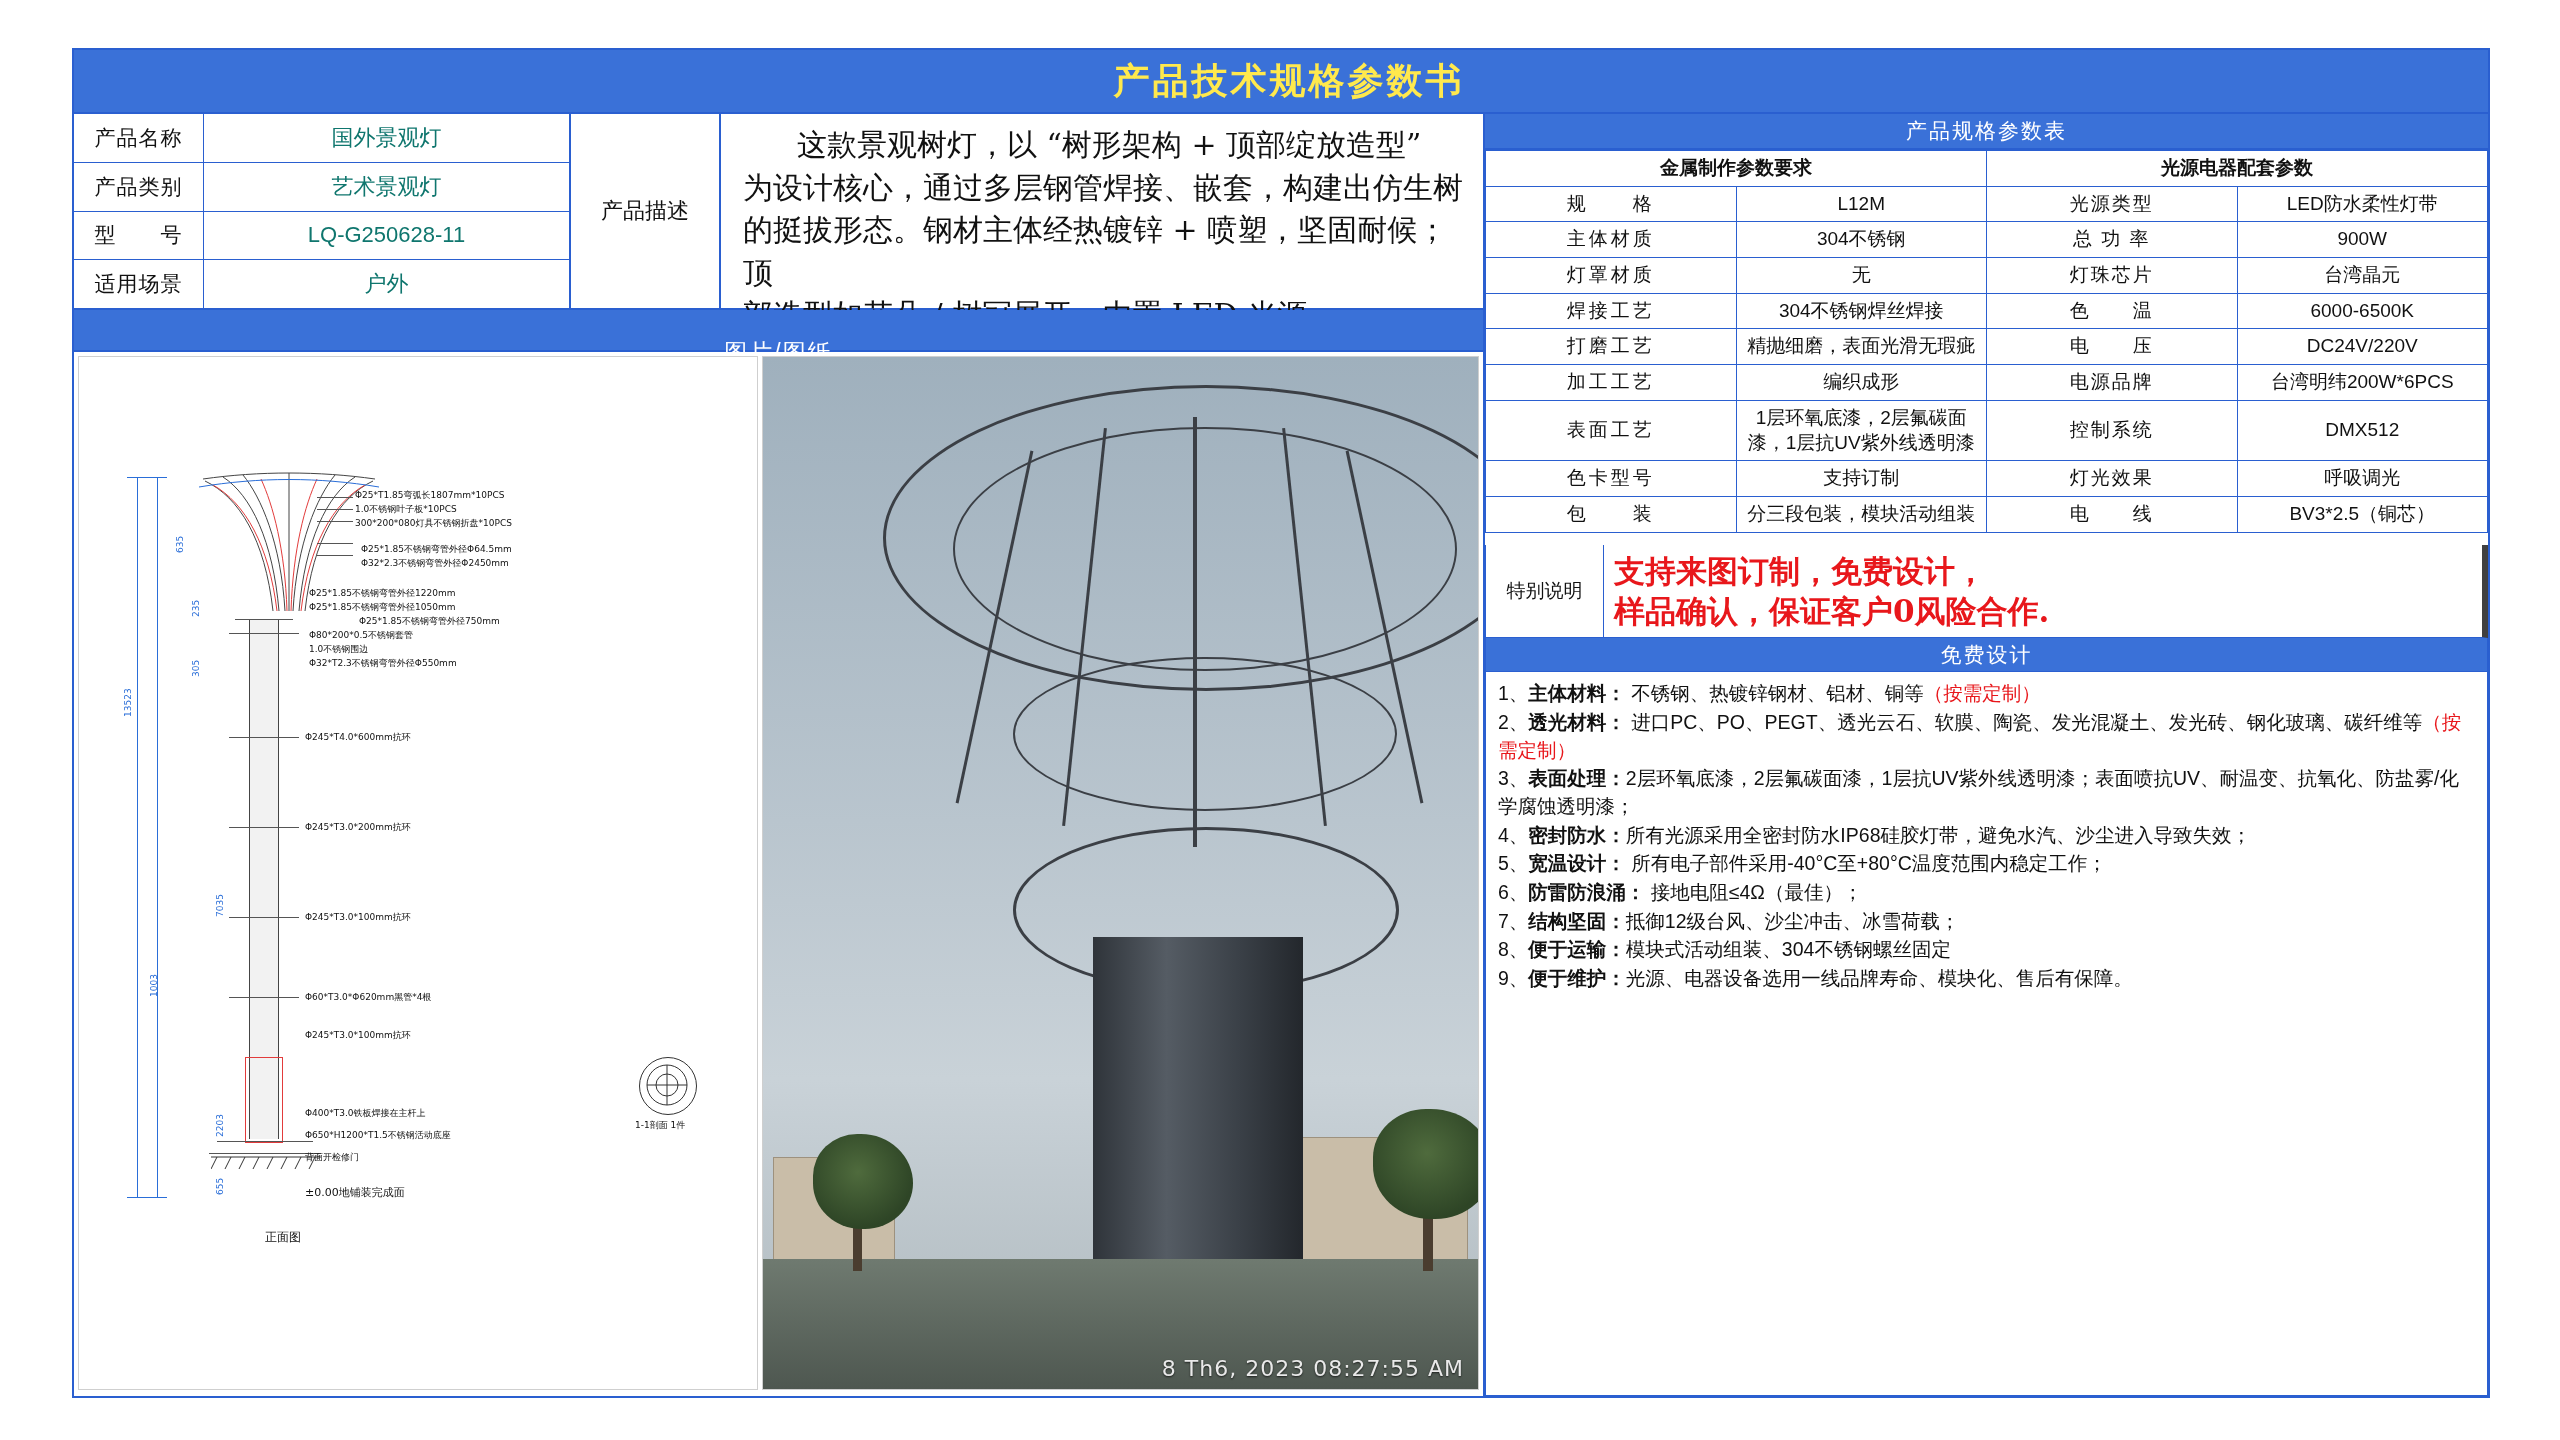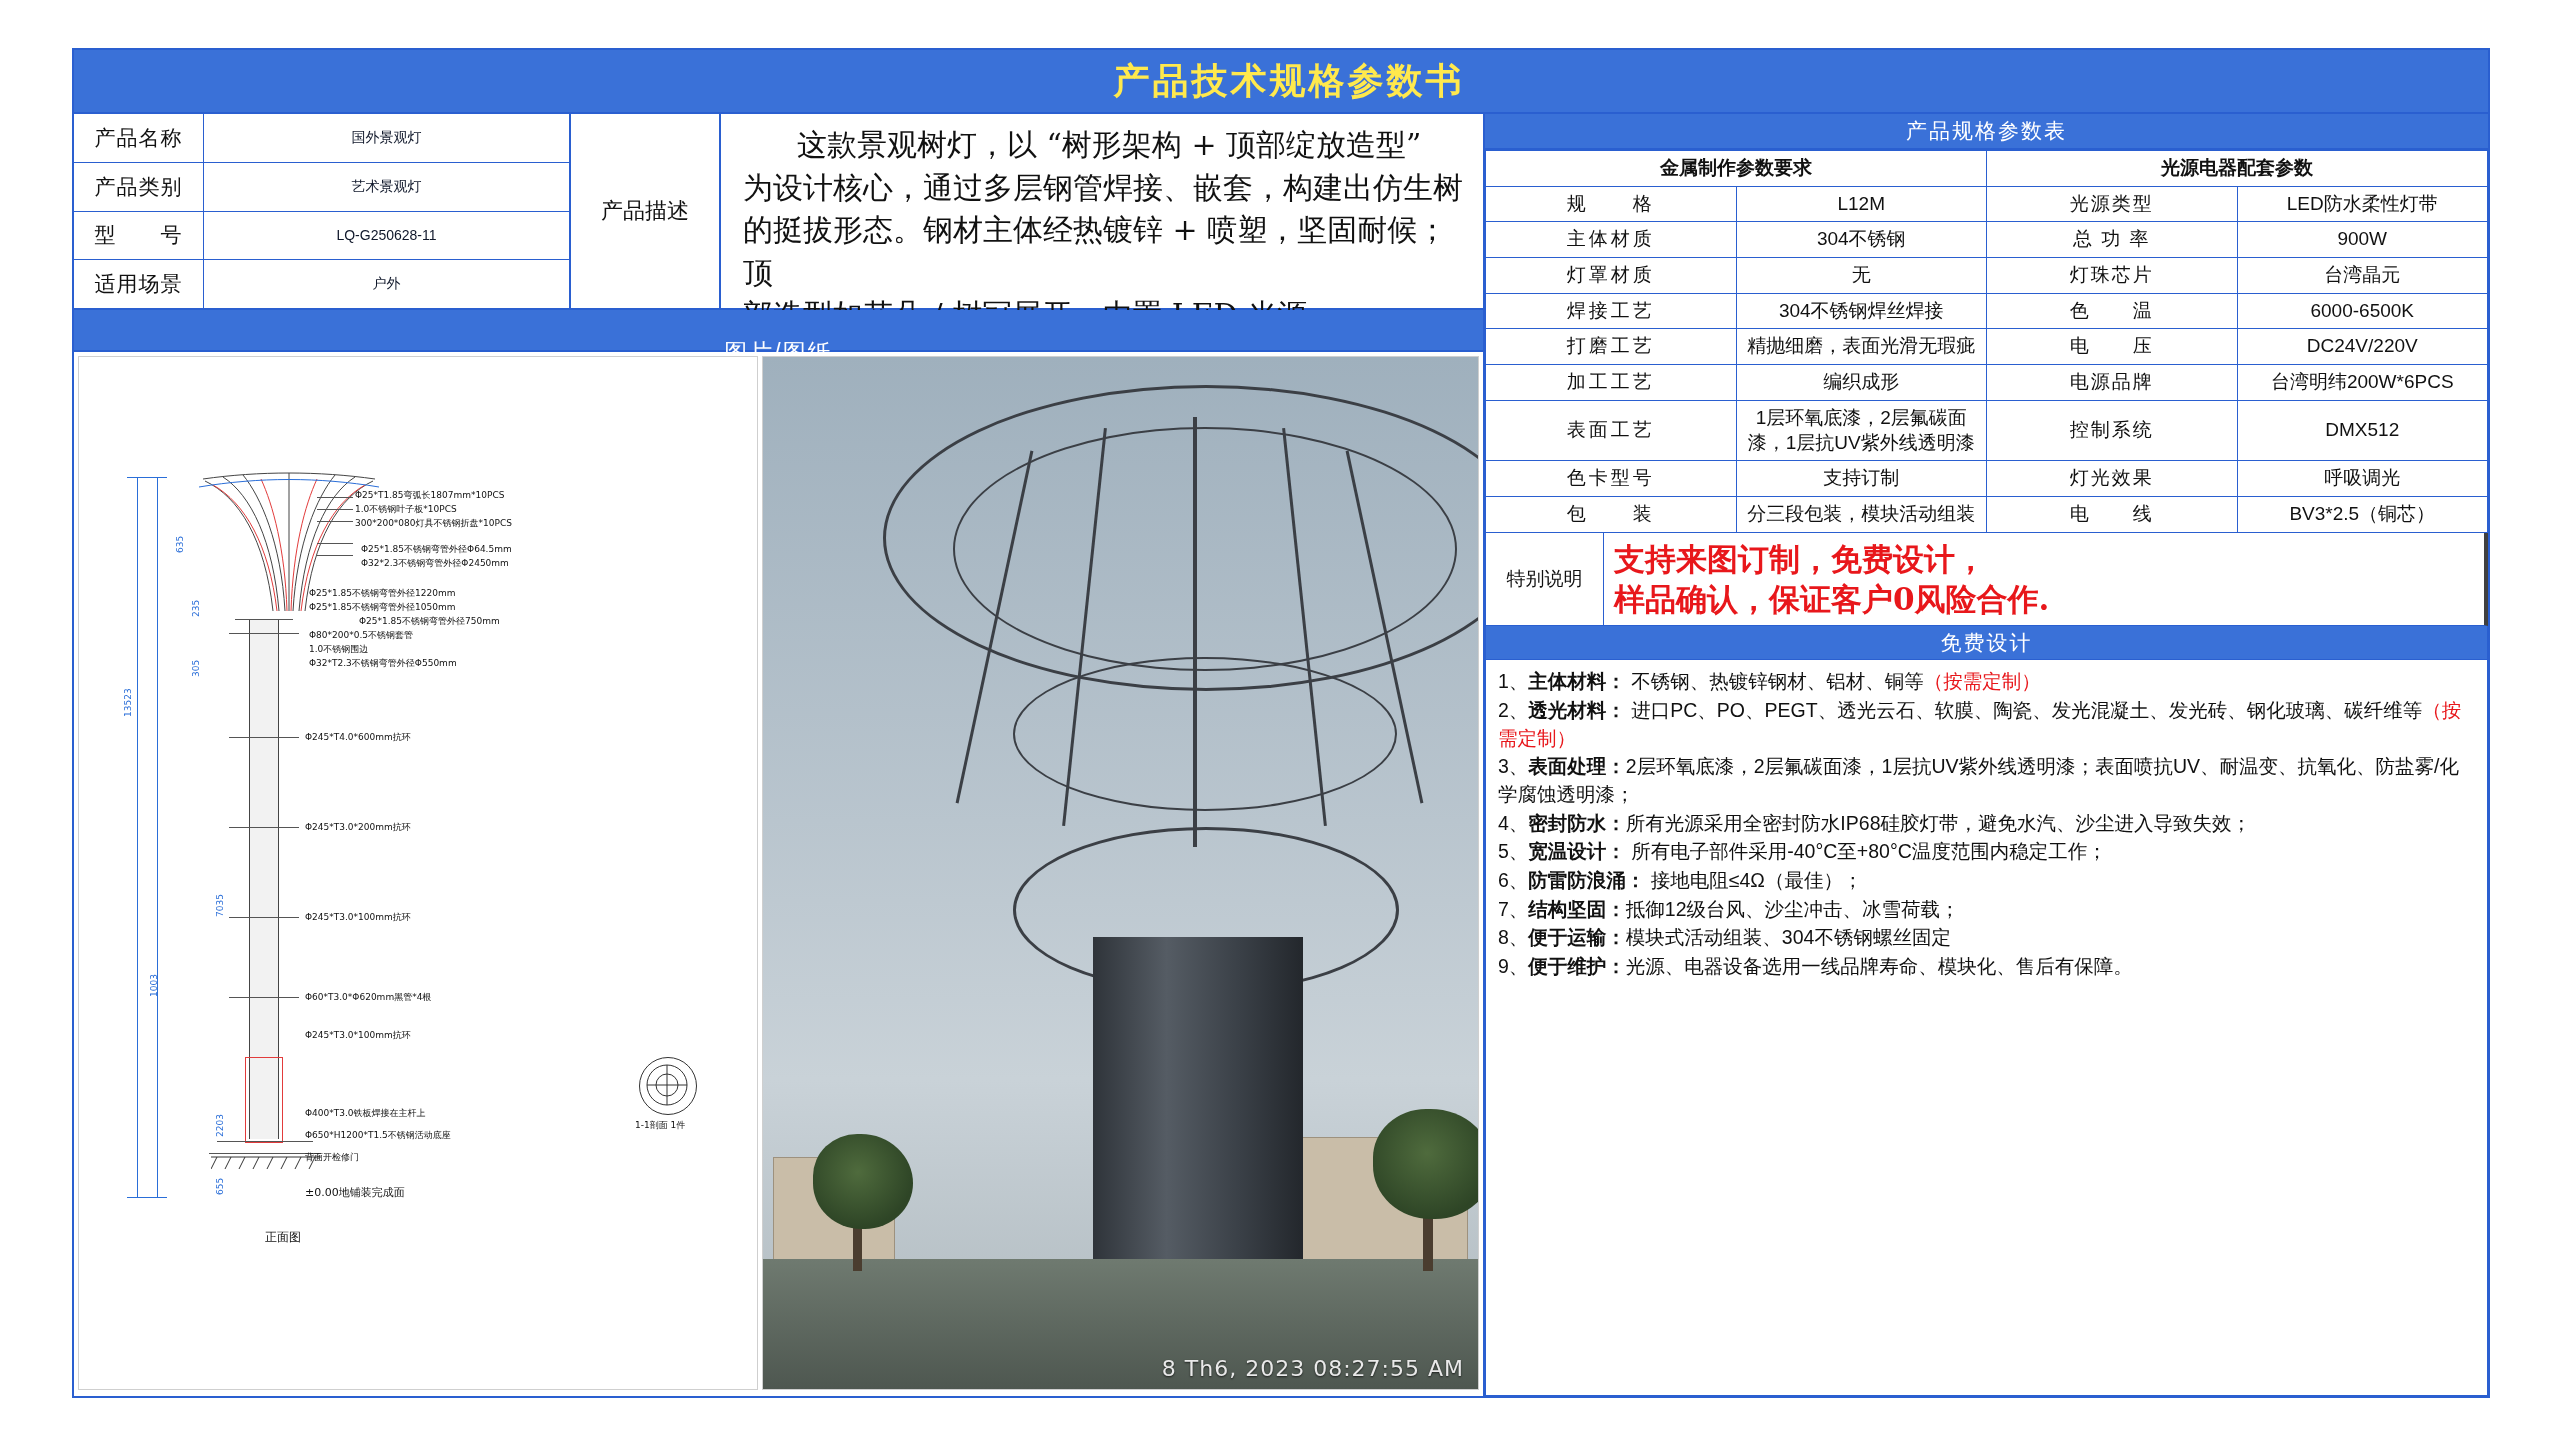--- a/index.html
+++ b/index.html
@@ -20,7 +20,7 @@
   .info-row{flex:1;display:flex;border-bottom:1px solid #2a5fd0;box-sizing:border-box;}
   .info-row:last-child{border-bottom:none;}
   .info-k{width:130px;border-right:1px solid #2a5fd0;box-sizing:border-box;display:flex;align-items:center;justify-content:center;font-size:21px;color:#111;letter-spacing:1px;}
-  .info-v{flex:1;display:flex;align-items:center;justify-content:center;font-size:14px;color:#0f172a;}
+  .info-v{flex:1;display:flex;align-items:center;justify-content:center;font-size:22px;color:#0f766e;}
 
   .desc-label{width:150px;border-right:2px solid #2a5fd0;box-sizing:border-box;display:flex;align-items:center;justify-content:center;font-size:22px;color:#111;}
   .desc-text{flex:1;padding:10px 18px 6px 22px;box-sizing:border-box;font-size:30px;line-height:1.42;color:#111;font-family:"DejaVu Serif","Liberation Serif",serif;}

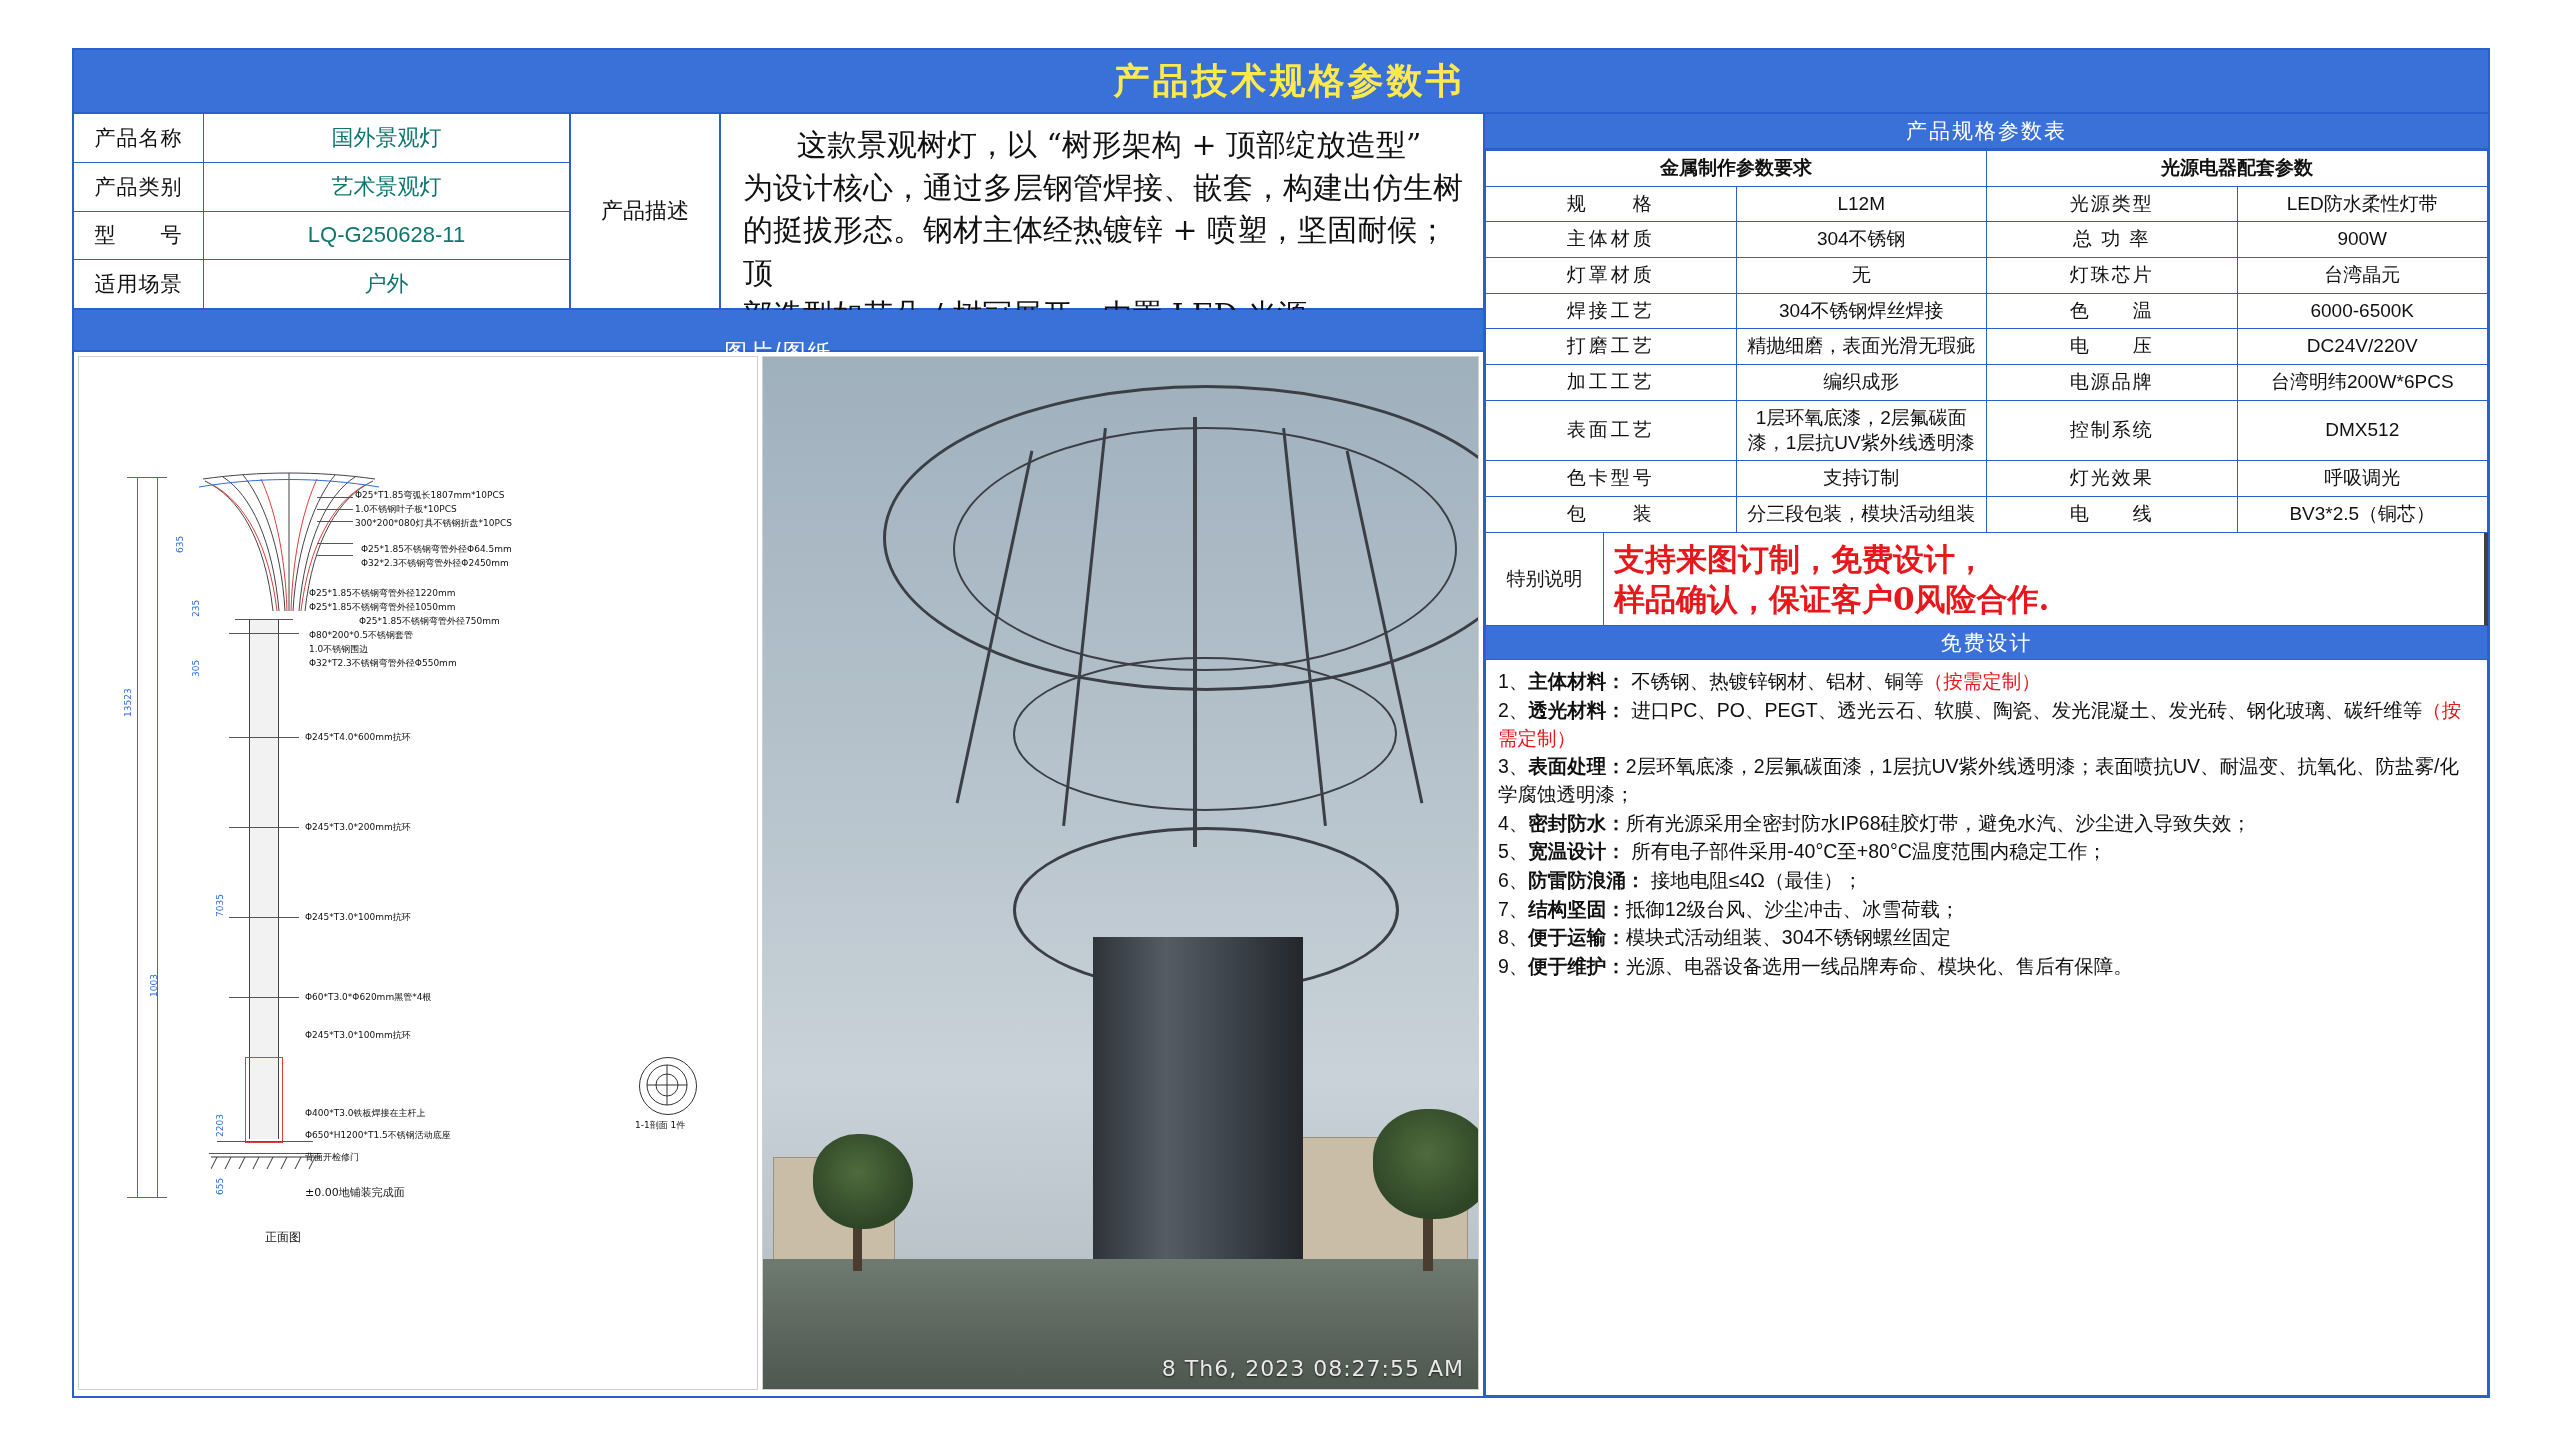--- a/index.html
+++ b/index.html
@@ -66,7 +66,7 @@
   .k-cell2{width:112px;letter-spacing:2px;}
   .v-small{font-size:18px;}
 
-  .special{display:flex;border-left:1px solid #2a5fd0;border-right:4px solid #404040;border-bottom:1px solid #2a5fd0;box-sizing:border-box;}
+  .special{display:flex;border-left:1px solid #2a5fd0;border-right:6px solid #404040;border-bottom:1px solid #2a5fd0;box-sizing:border-box;margin-top:12px;}
   .special-k{width:118px;border-right:1px solid #2a5fd0;box-sizing:border-box;display:flex;align-items:center;justify-content:center;font-size:19px;color:#111;text-align:center;line-height:1.35;}
   .special-v{flex:1;padding:6px 10px;box-sizing:border-box;color:#e8171b;font-size:31px;font-weight:bold;line-height:1.3;font-family:"DejaVu Serif","Liberation Serif",serif;}
 

